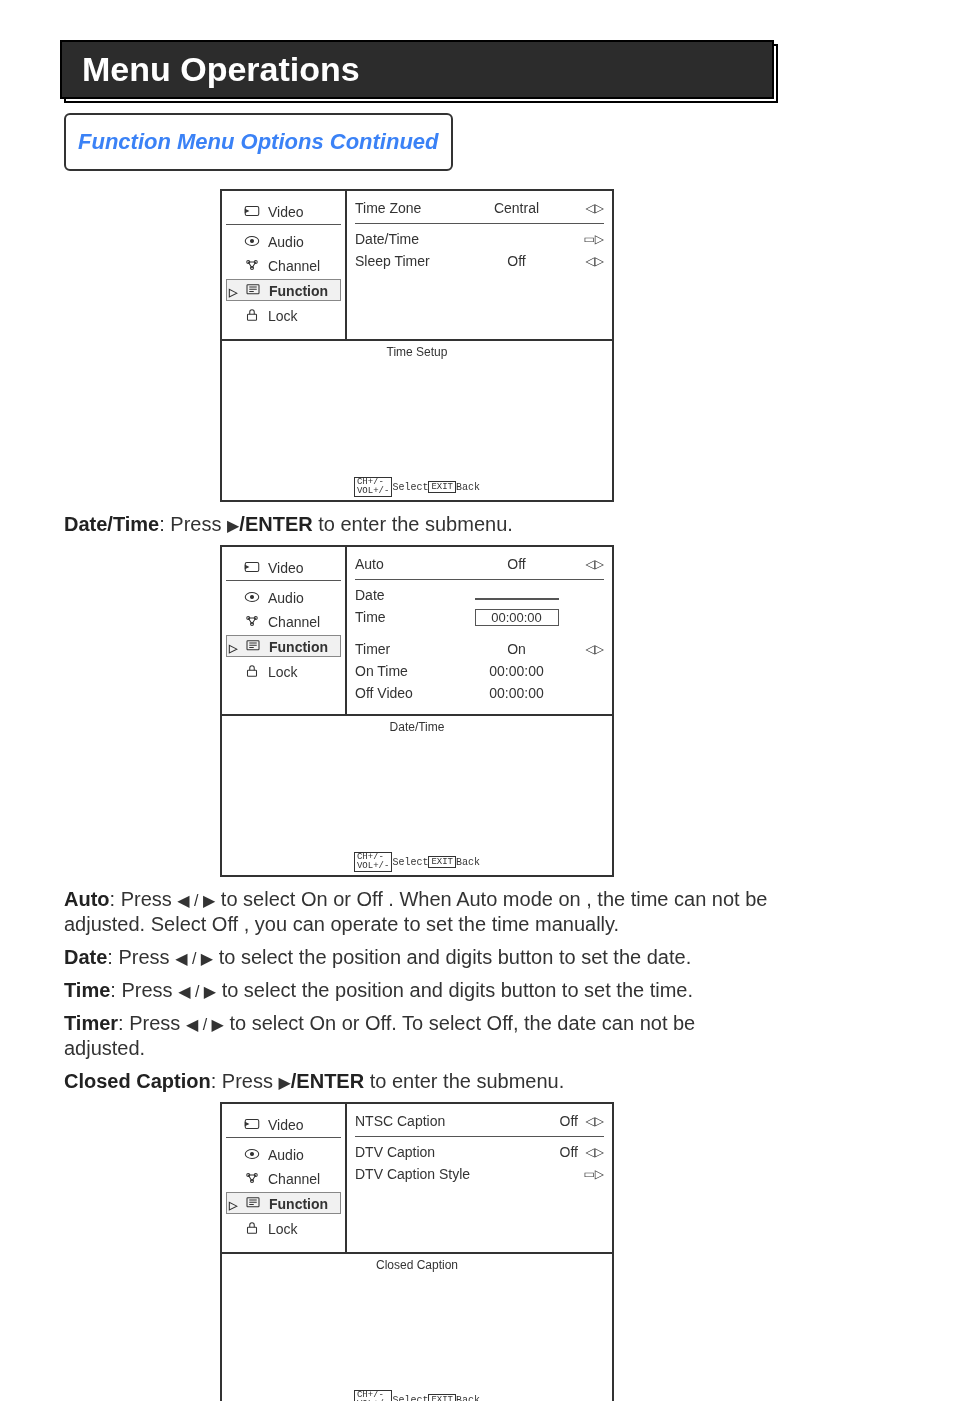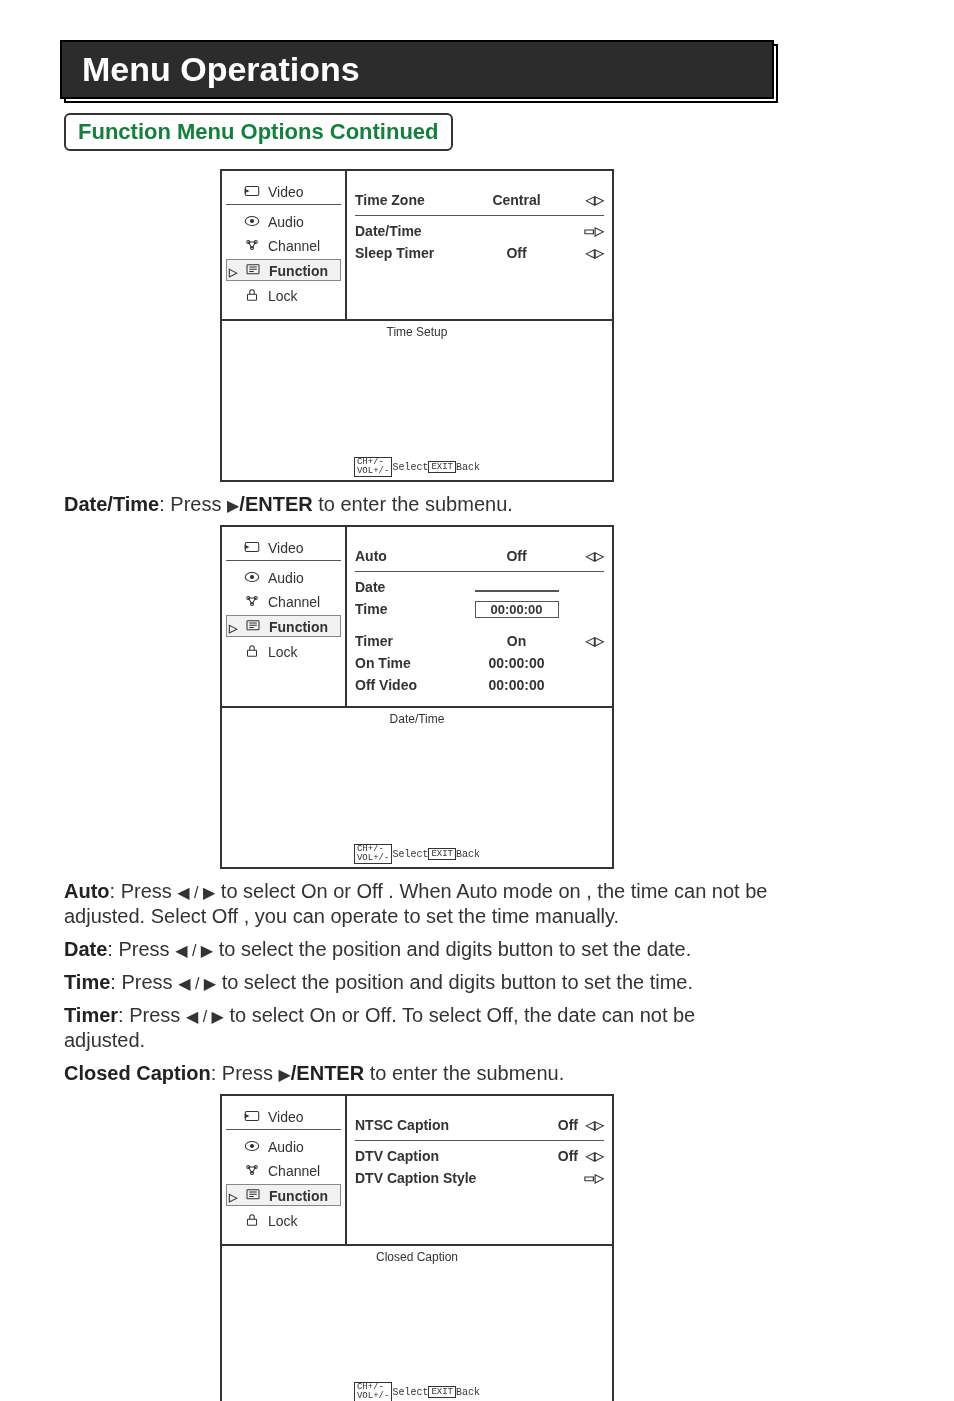--- a/index.html
+++ b/index.html
@@ -5,7 +5,7 @@
   html,body{margin:0;padding:0;background:#fff;color:#000;font-family:Arial,Helvetica,sans-serif;}
   .page{width:834px;min-height:1401px;box-sizing:border-box;padding:40px 60px 20px 60px;position:relative;}
   .title-bar{background:#2c2c2c;color:#fff;font-size:34px;font-weight:bold;padding:8px 20px;border:2px solid #000;box-shadow:4px 4px 0 -2px #fff,4px 4px 0 0 #000;margin-bottom:14px;}
-  .subtitle-box{display:inline-block;border:2px solid #333;border-radius:6px;padding:4px 12px;font-size:22px;font-weight:bold;color:#15803d;margin:0 0 12px 4px;}
+  .subtitle-box{display:inline-block;border:2px solid #333;border-radius:6px;padding:14px 12px;font-size:22px;font-weight:bold;color:#3b82f6;margin:0 0 12px 4px;font-style:italic;}
   .osd{width:390px;border:2px solid #333;margin:6px auto 10px auto;font-size:14px;color:#333;}
   .osd-body{display:flex;}
   .sidebar{width:125px;border-right:2px solid #333;padding:6px 4px 10px 4px;box-sizing:border-box;}

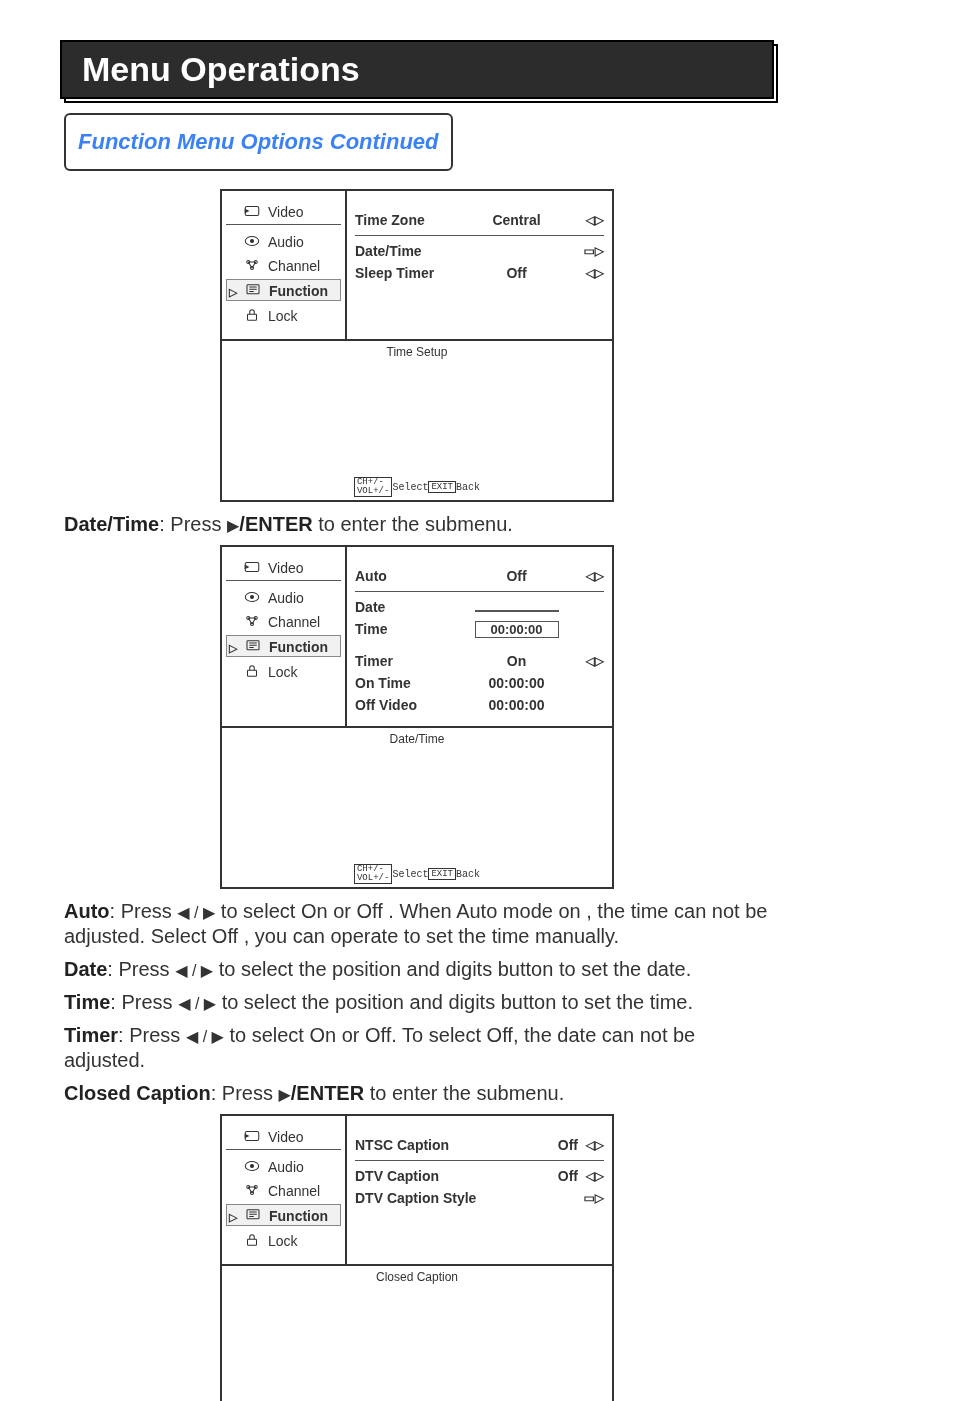--- a/index.html
+++ b/index.html
@@ -16,7 +16,7 @@
   .sb-icon{width:20px;height:18px;display:flex;align-items:center;justify-content:center;}
   .sb-icon svg{width:18px;height:18px;stroke:#333;fill:none;stroke-width:1.4;}
   .sb-label{font-size:14px;}
-  .content{flex:1;padding:18px 8px 10px 8px;box-sizing:border-box;font-weight:bold;}
+  .content{flex:1;padding:6px 8px 10px 8px;box-sizing:border-box;}
   .row{display:flex;align-items:center;height:22px;}
   .row .lbl{flex:0 0 100px;}
   .row .val{flex:1;text-align:center;}

